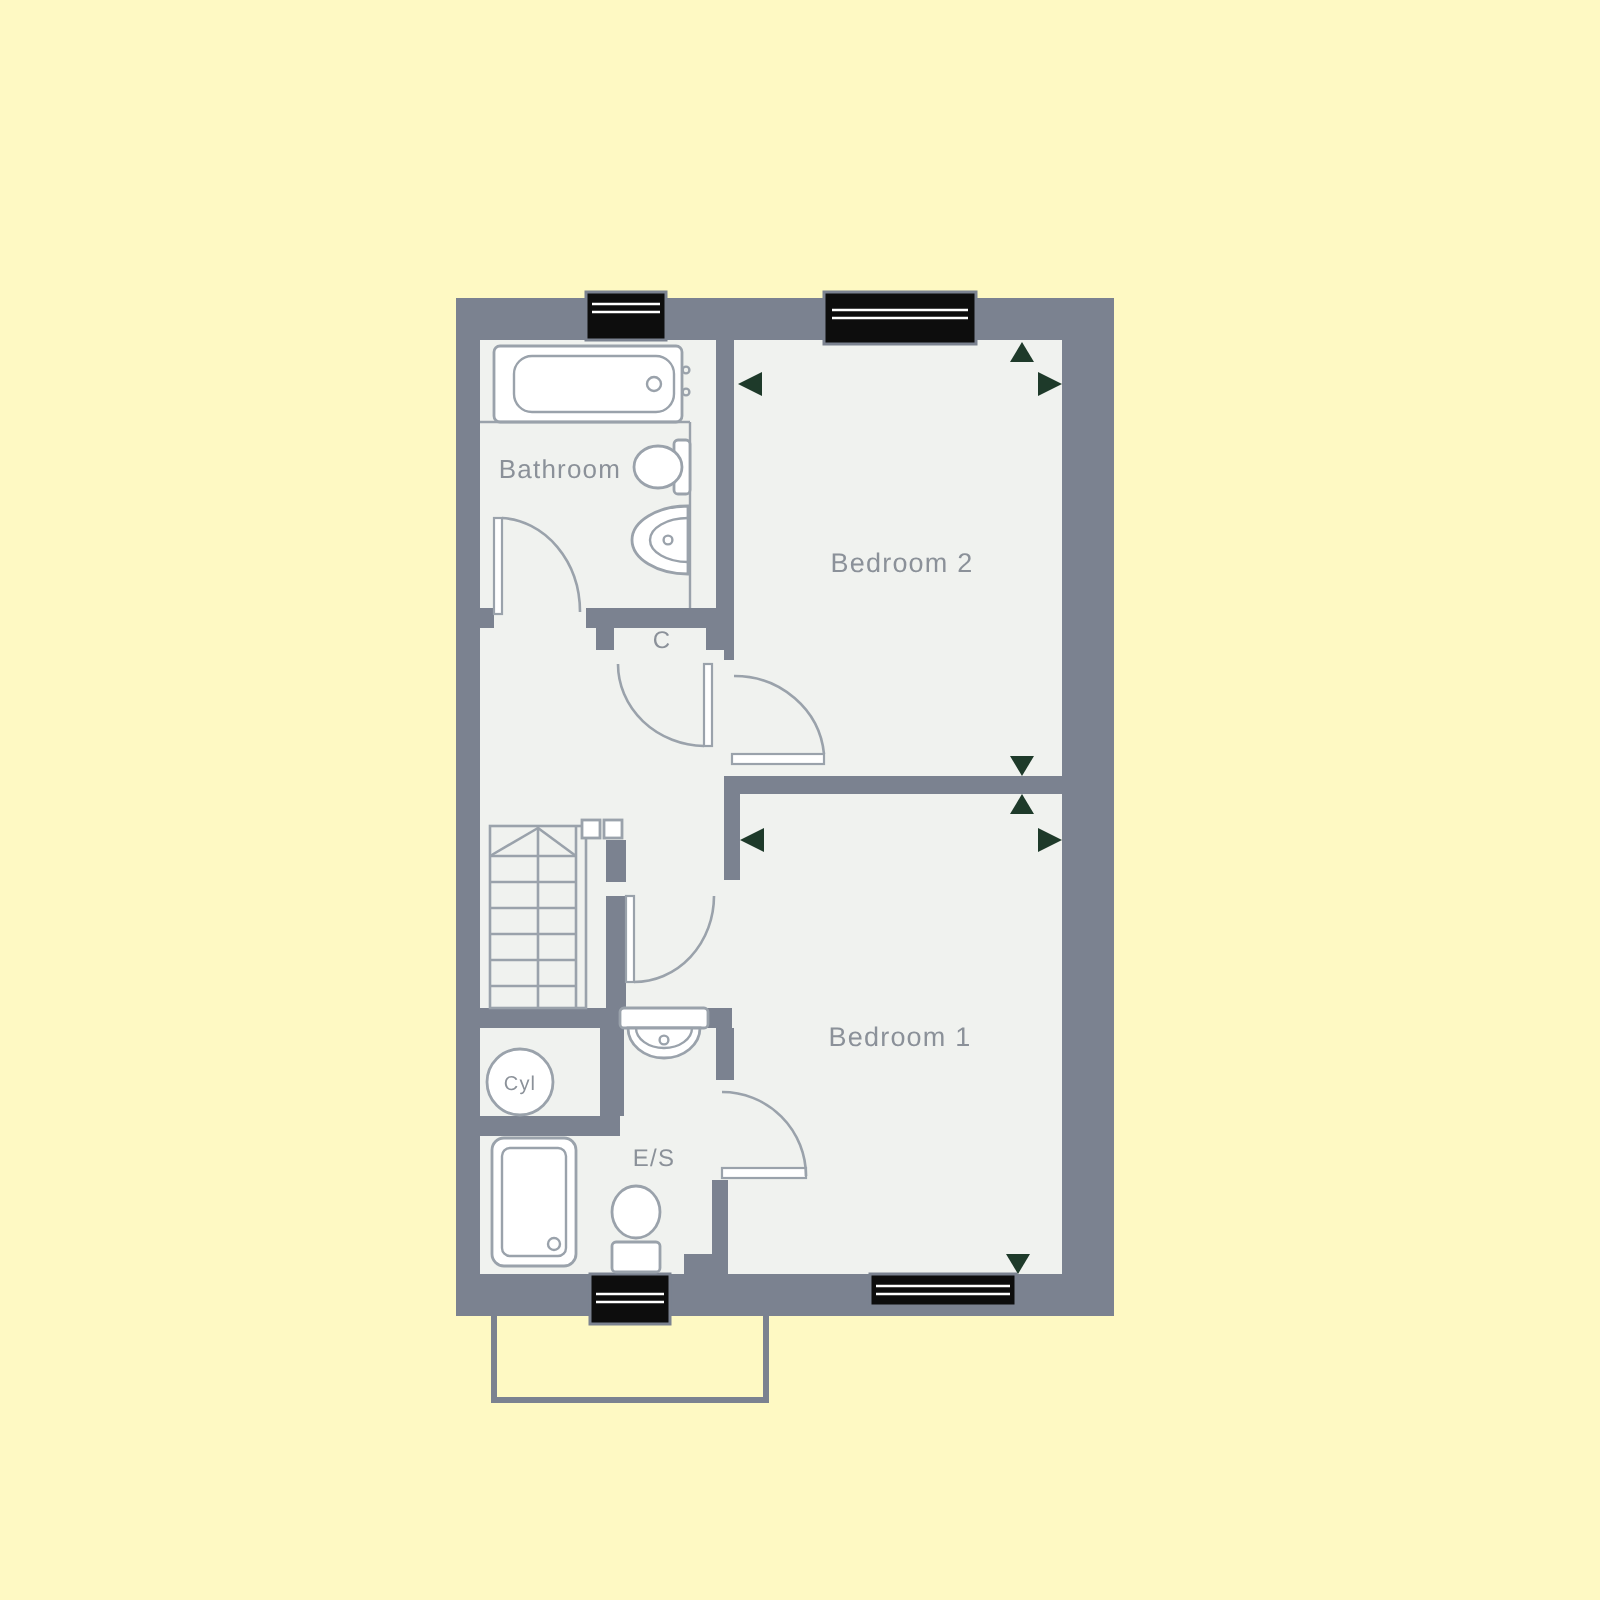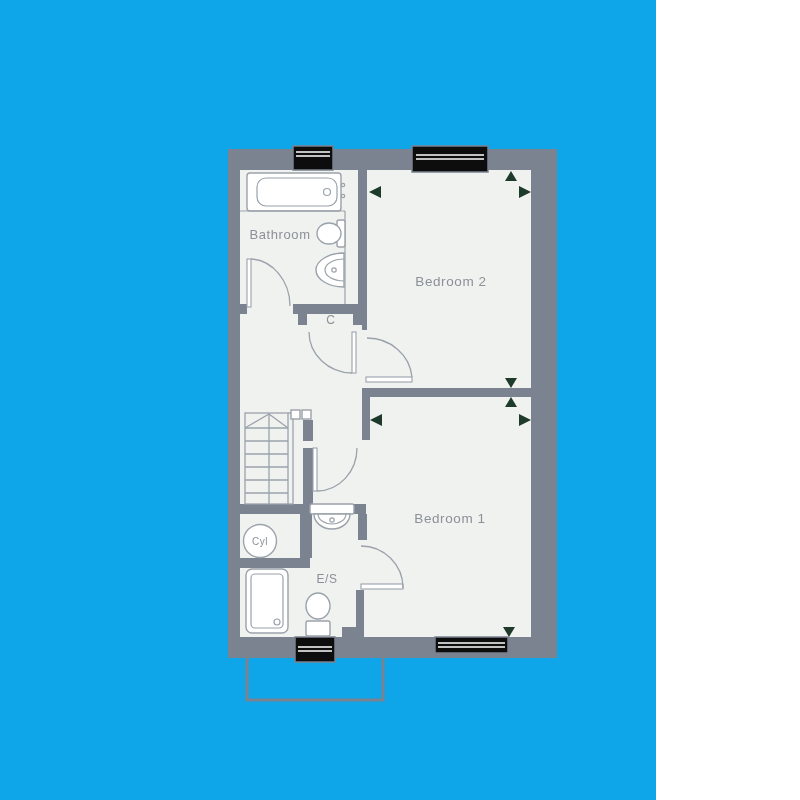--- a/index.html
+++ b/index.html
@@ -3,7 +3,7 @@
 <meta charset="utf-8">
 <style>
   html,body{margin:0;padding:0;background:#ffffff;width:800px;height:800px;overflow:hidden;}
-  .canvas{width:656px;height:800px;position:relative;background:#0ea5e9;text-align:center;}
+  .canvas{width:800px;height:800px;position:relative;background:#fef9c3;text-align:center;}
   svg{display:block;}
   .wall{fill:#7b8290;}
   .floor{fill:#f0f2ef;}

